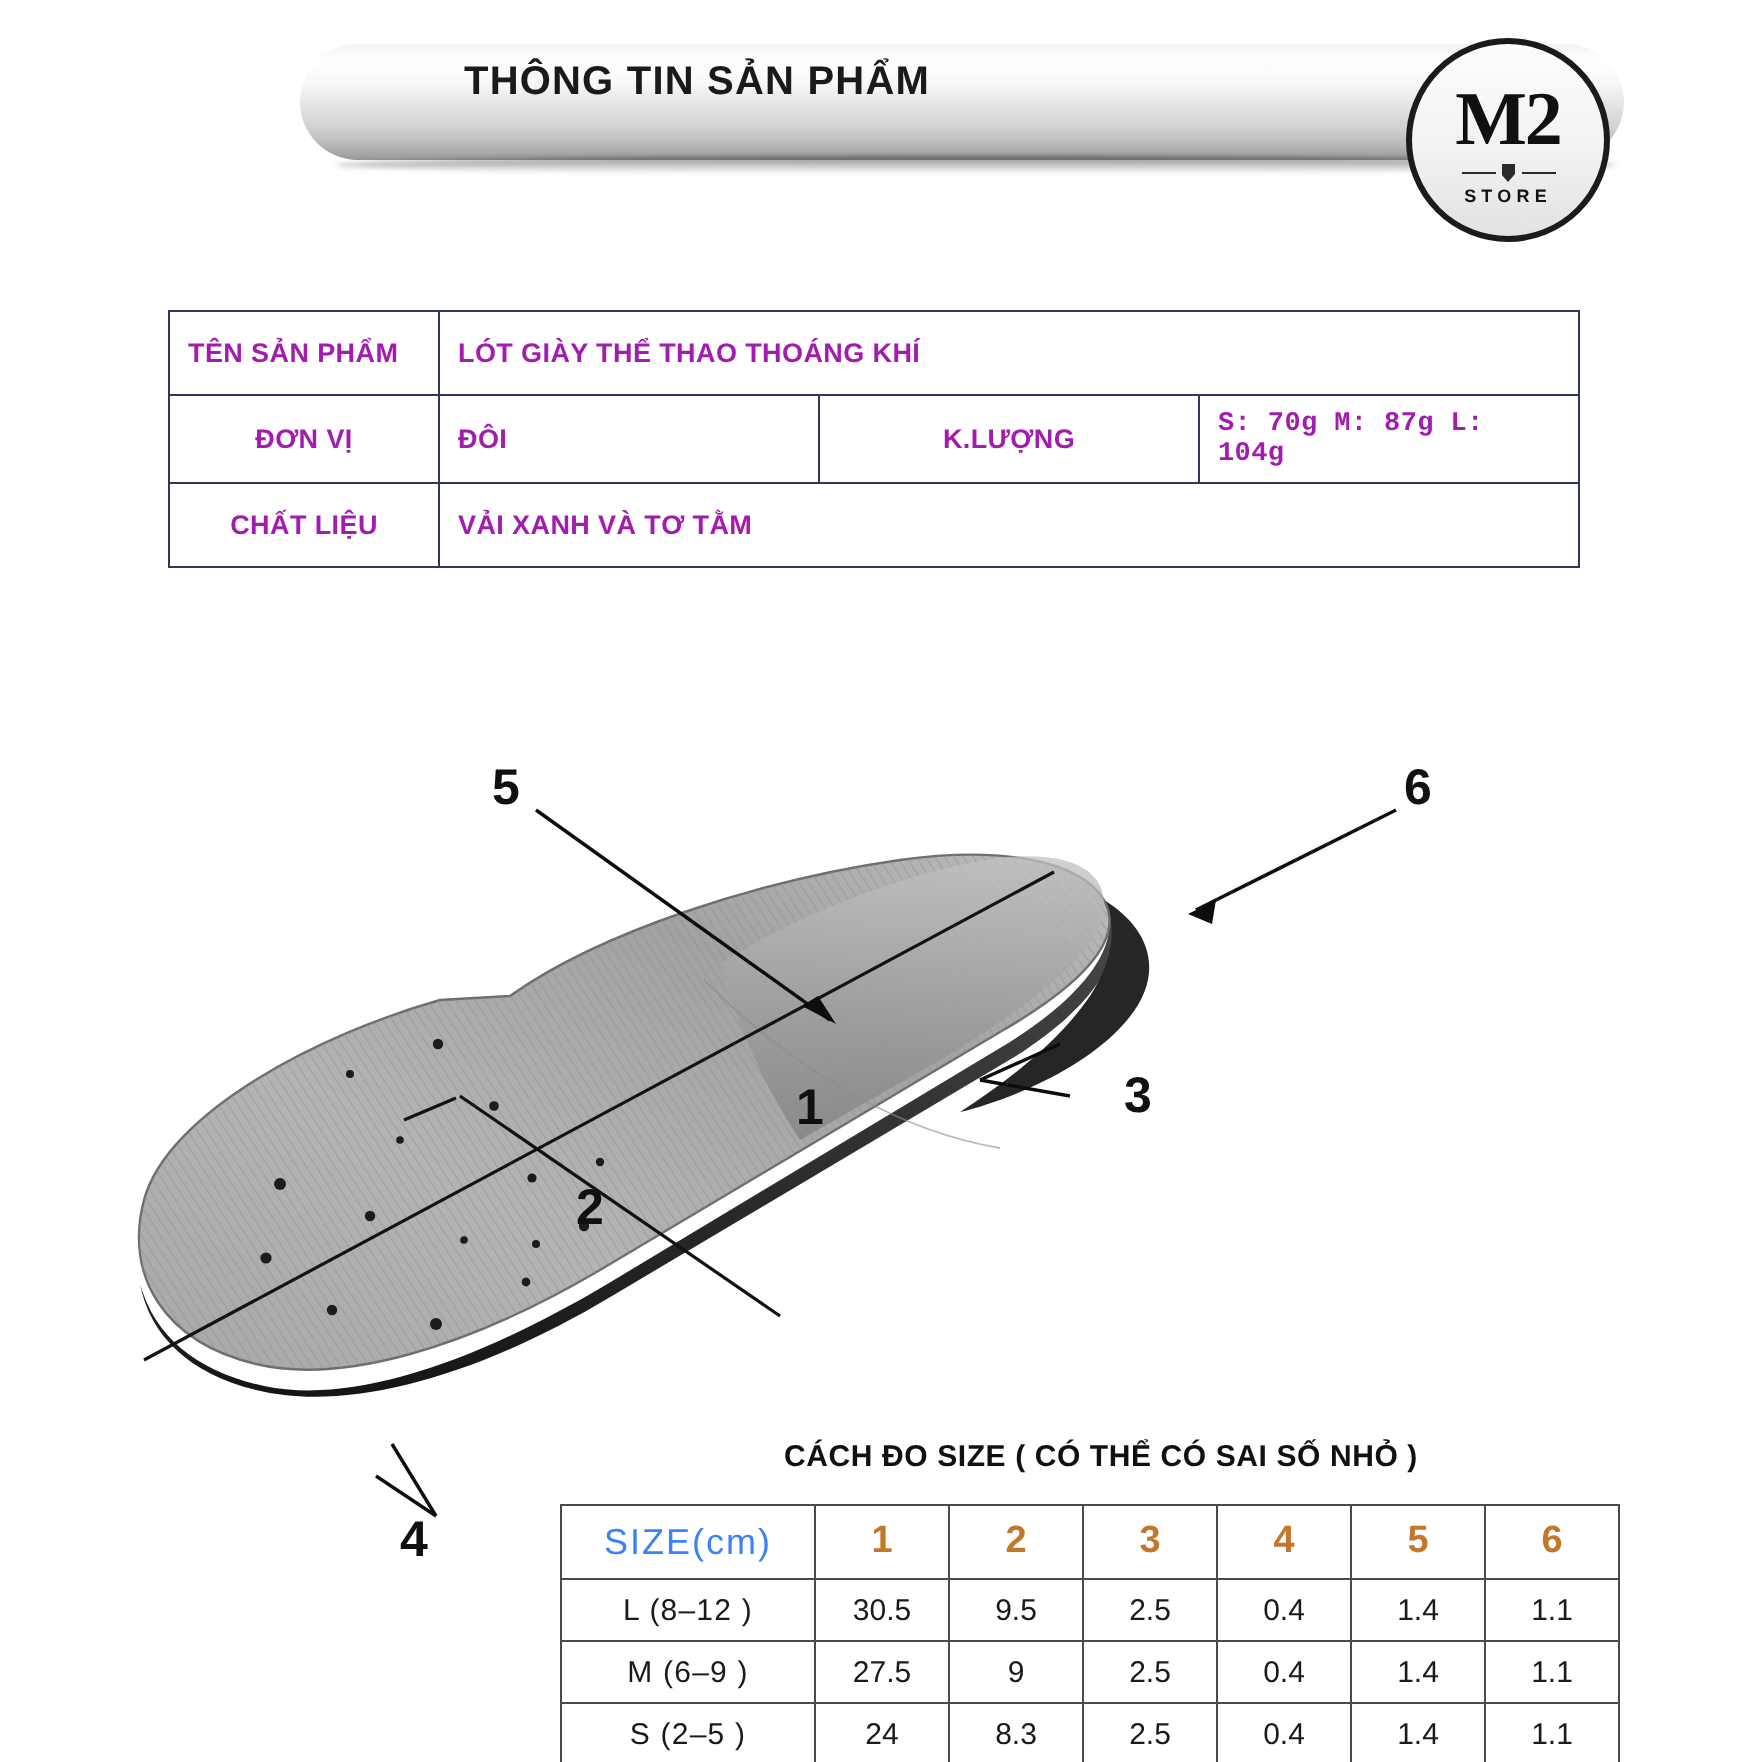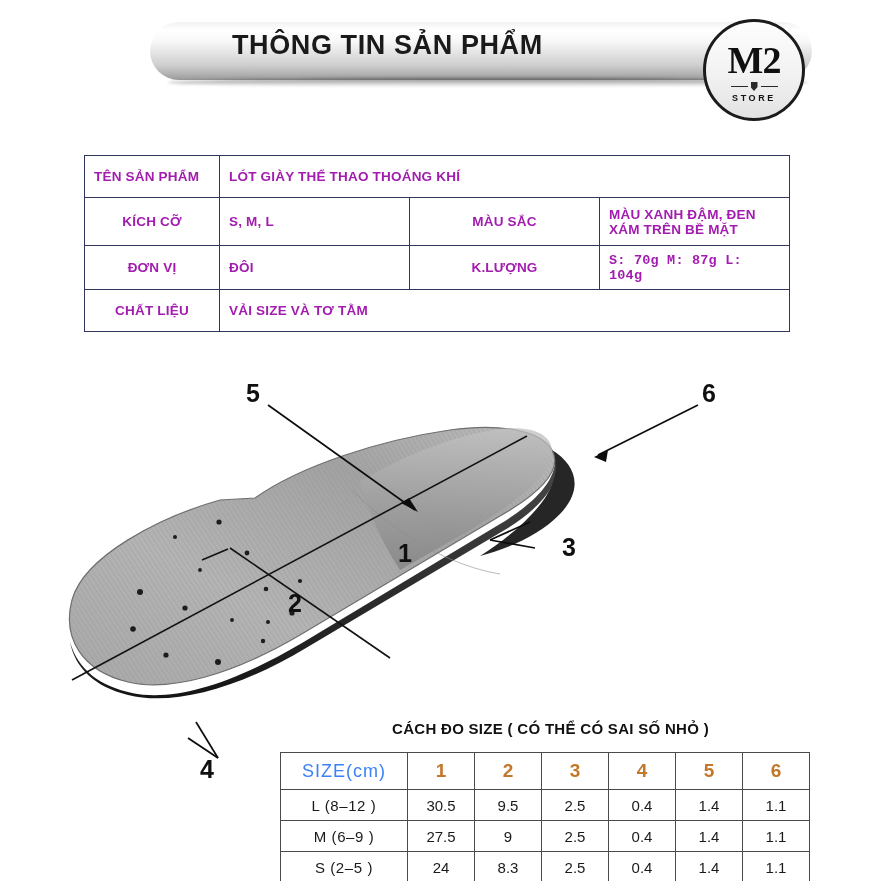--- a/index.html
+++ b/index.html
@@ -81,7 +81,7 @@
     position: absolute;
     left: 232px;
     top: 30px;
-    font-size: 27px;
+    font-size: 20px;
     font-weight: bold;
     color: #1a1a1a;
     letter-spacing: 0.6px;

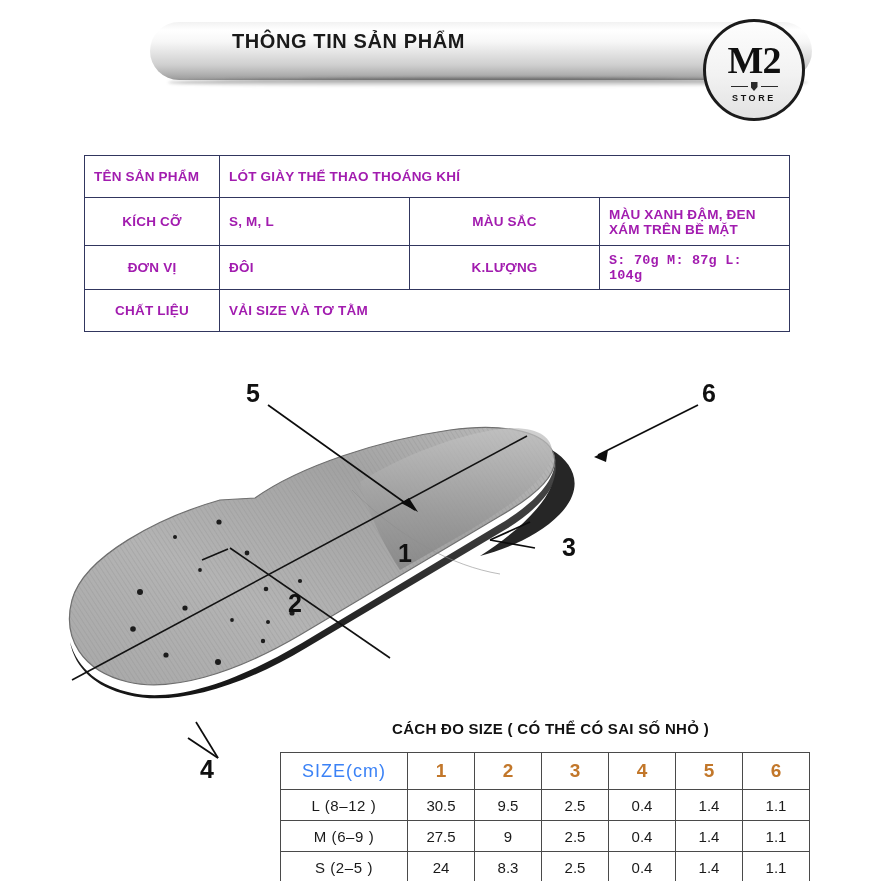--- a/index.html
+++ b/index.html
@@ -259,12 +259,6 @@
     <tr class="r1">
       <td class="spec-label spec-label-top">TÊN SẢN PHẨM</td>
       <td colspan="3">LÓT GIÀY THỂ THAO THOÁNG KHÍ</td>
-    </tr>
-    <tr class="r2">
-      <td class="spec-label">KÍCH CỠ</td>
-      <td>S, M, L</td>
-      <td class="spec-mid-label">MÀU SẮC</td>
-      <td>MÀU XANH ĐẬM, ĐEN XÁM TRÊN BỀ MẶT</td>
     </tr>
     <tr class="r3">
       <td class="spec-label">ĐƠN VỊ</td>

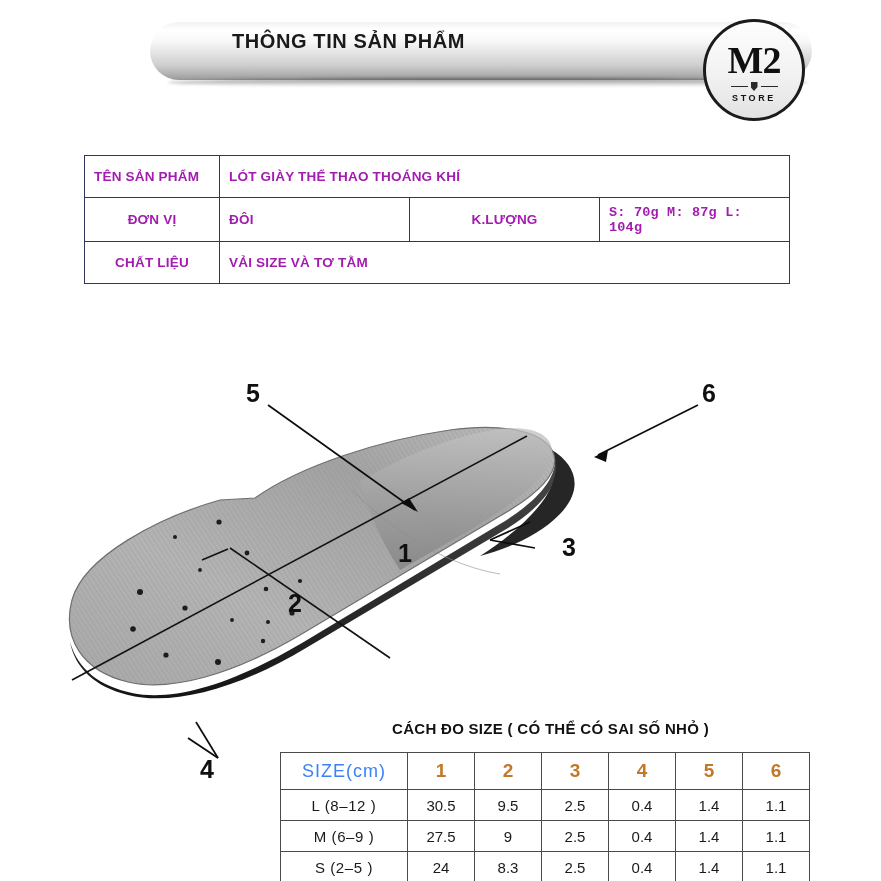--- a/index.html
+++ b/index.html
@@ -268,7 +268,7 @@
     </tr>
     <tr class="r4">
       <td class="spec-label">CHẤT LIỆU</td>
-      <td colspan="3">VẢI SIZE VÀ TƠ TẰM</td>
+      <td colspan="3">VẢI XANH VÀ TƠ TẰM</td>
     </tr>
   </tbody>
 </table>

